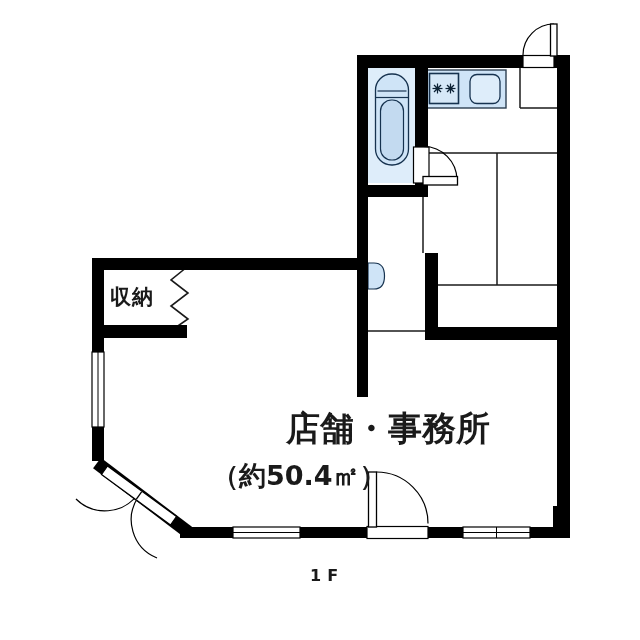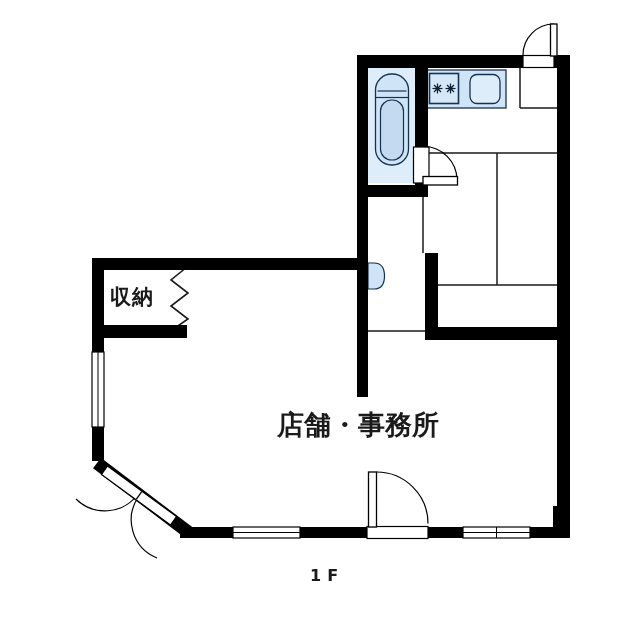--- a/index.html
+++ b/index.html
@@ -20,7 +20,7 @@
     line-height:1;
   }
   .label-storage{left:110px;top:287px;font-size:21px;letter-spacing:1px;}
-  .label-shop{left:277px;top:411px;font-size:27px;letter-spacing:0px;}
+  .label-shop{left:286px;top:411px;font-size:34px;letter-spacing:0px;}
   .label-area{left:212px;top:462px;font-size:27px;}
   .label-floor{left:310px;top:568px;font-size:16px;letter-spacing:6px;}
   .thin{stroke:#1a1a1a;stroke-width:1.5;fill:none;}

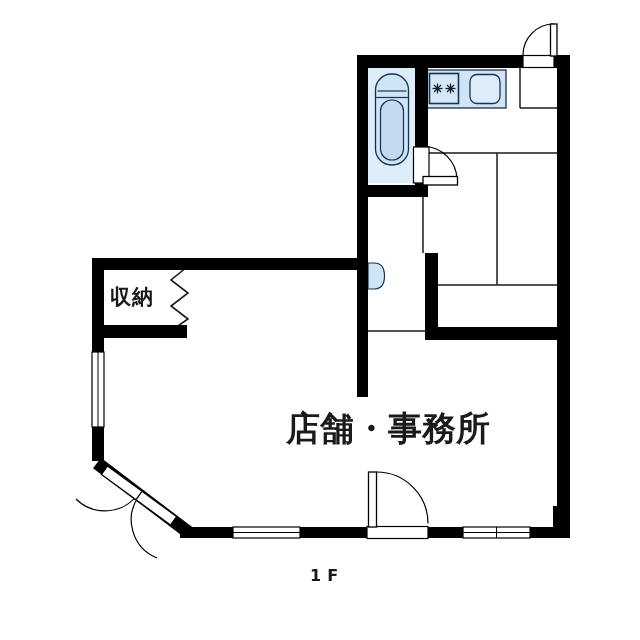--- a/index.html
+++ b/index.html
@@ -150,6 +150,7 @@
 
   <div class="plan-label label-storage">収納</div>
   <div class="plan-label label-shop">店舗・事務所</div>
+  <div class="plan-label label-area">（約50.4㎡）</div>
   <div class="plan-label label-floor">1F</div>
 </div>
 

